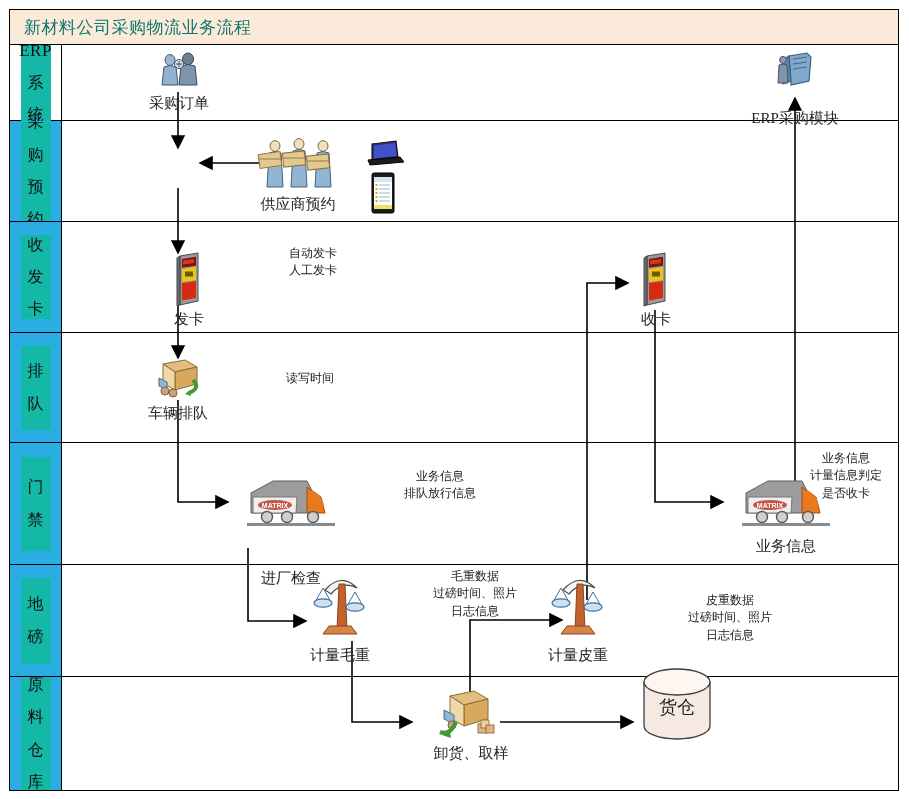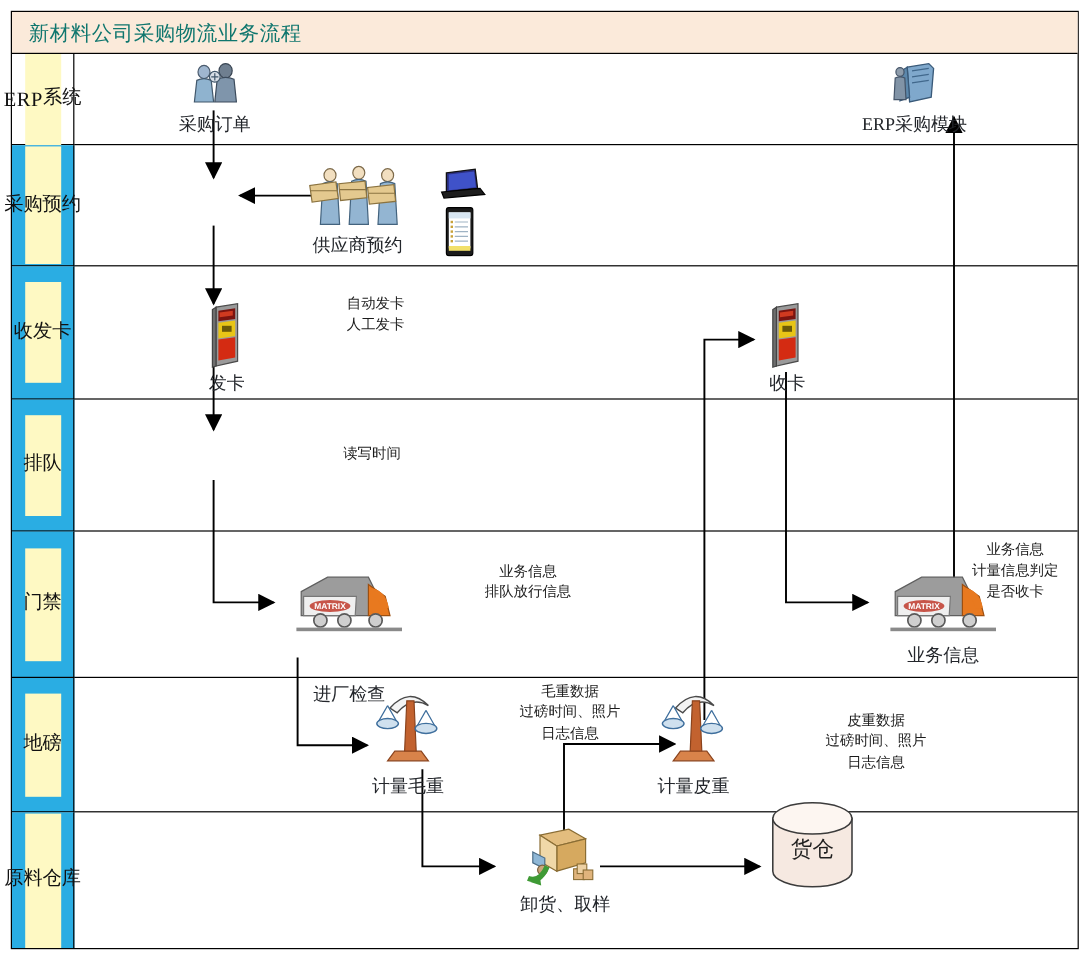--- a/index.html
+++ b/index.html
@@ -33,11 +33,12 @@
   }
   .lane-label-cell.first{background:#ffffff;}
   .lane-inner{
-    background:#fef9c3;
+    background:#14b8a6;
     width:30px;
-    display:flex;flex-direction:row;align-items:center;justify-content:center;
+    display:flex;flex-direction:column;align-items:center;justify-content:center;
     padding:4px 0;
     line-height:1.02;
+    gap:16px;
   }
   .lane-inner span{
     display:block;font-size:16px;color:#111;text-align:center;

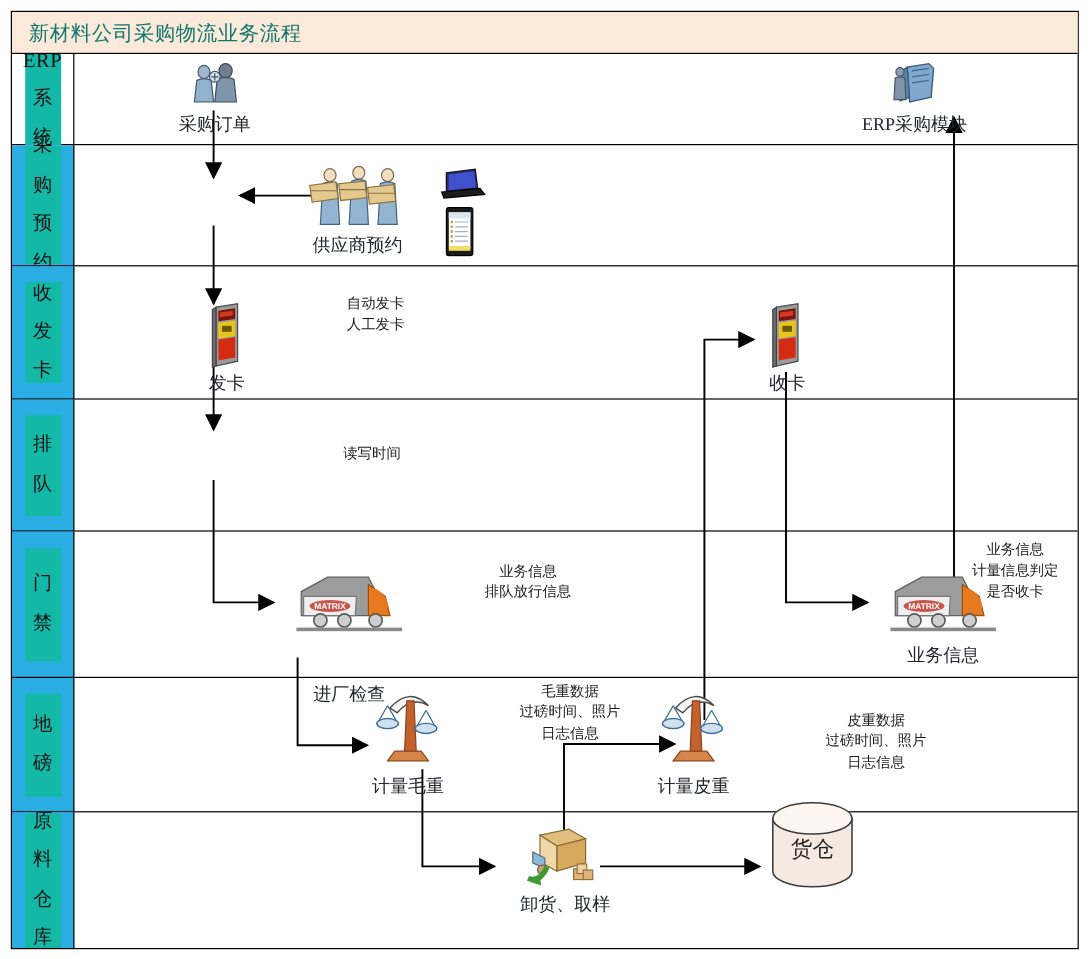--- a/index.html
+++ b/index.html
@@ -189,7 +189,7 @@
     <div class="cap">采购订单</div>
   </div>
 
-  <div class="node" style="left:722px;top:50px;width:80px;">
+  <div class="node" style="left:755px;top:50px;width:80px;gap:15px;">
     <svg width="40" height="42" viewBox="0 0 40 42">
       <path d="M14,6 l18,-3 l4,4 l-2,24 l-18,4 z" fill="#7fa8cc" stroke="#3a5a79" stroke-width="1.1"></path>
       <path d="M14,6 l-5,3 l-1,25 l8,-3 z" fill="#5c87ab" stroke="#3a5a79" stroke-width="1.1"></path>

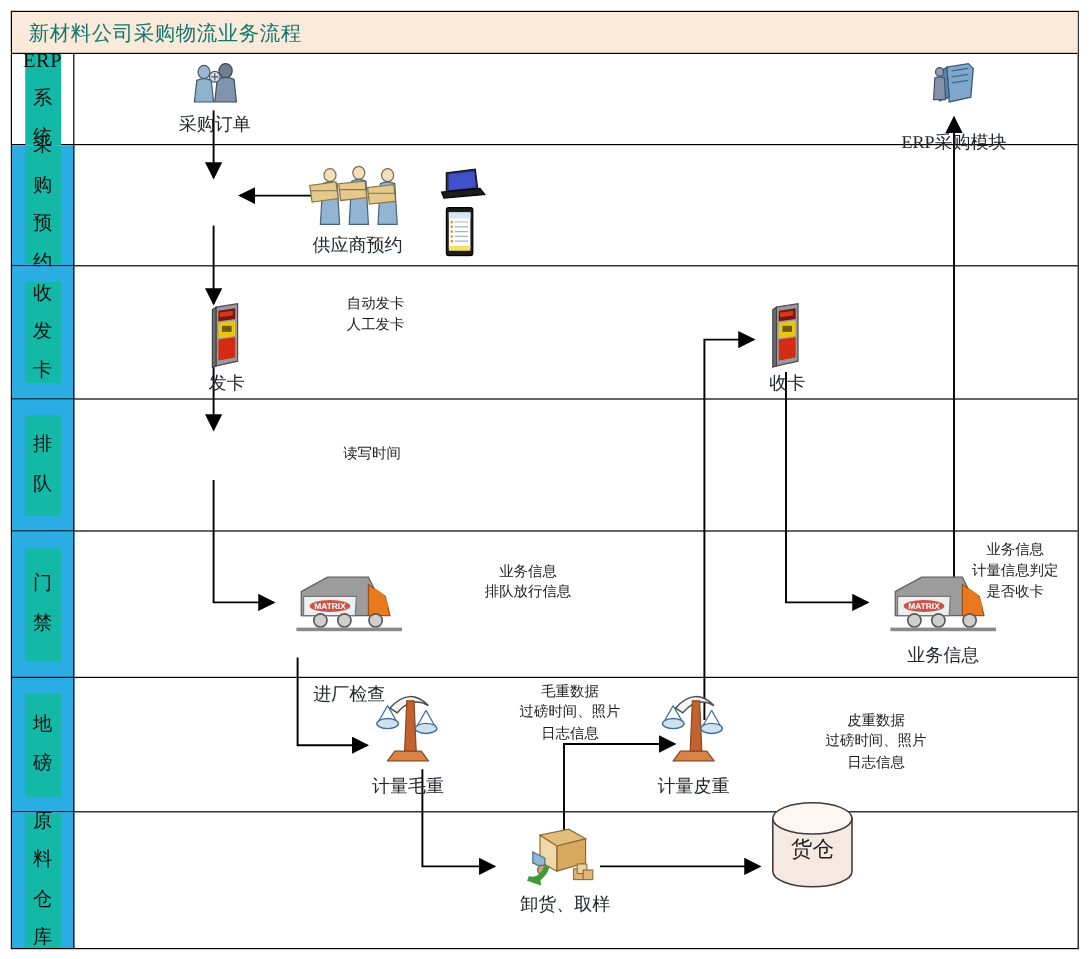--- a/index.html
+++ b/index.html
@@ -278,6 +278,19 @@
     <div class="cap">收卡</div>
   </div>
 
+  <div class="node" style="left:142px;top:358px;width:72px;">
+    <svg width="58" height="44" viewBox="0 0 58 44">
+      <path d="M14,6 l22,-4 l12,7 l-22,5 z" fill="#e3bd7e" stroke="#8a6d34" stroke-width="1"></path>
+      <path d="M26,14 l22,-5 v17 l-22,6 z" fill="#d6a95f" stroke="#8a6d34" stroke-width="1"></path>
+      <path d="M14,6 l12,8 v18 l-12,-7 z" fill="#f0d8a8" stroke="#8a6d34" stroke-width="1"></path>
+      <path d="M10,20 l8,4 v8 l-8,-4 z" fill="#8fb7d6" stroke="#4b6c86" stroke-width="1"></path>
+      <circle cx="16" cy="33" r="4" fill="#caa57a" stroke="#7b5f3c" stroke-width="1"></circle>
+      <circle cx="24" cy="35" r="4" fill="#caa57a" stroke="#7b5f3c" stroke-width="1"></circle>
+      <path d="M44,22 q8,8 -4,13" stroke="#3f9a35" stroke-width="4" fill="none"></path>
+      <path d="M42,38 l-6,-2 l5,-4 z" fill="#3f9a35"></path>
+    </svg>
+    <div class="cap">车辆排队</div>
+  </div>
 
   <div class="node" style="left:238px;top:473px;width:106px;gap:32px;">
     <svg width="104" height="62" viewBox="0 0 104 62">

